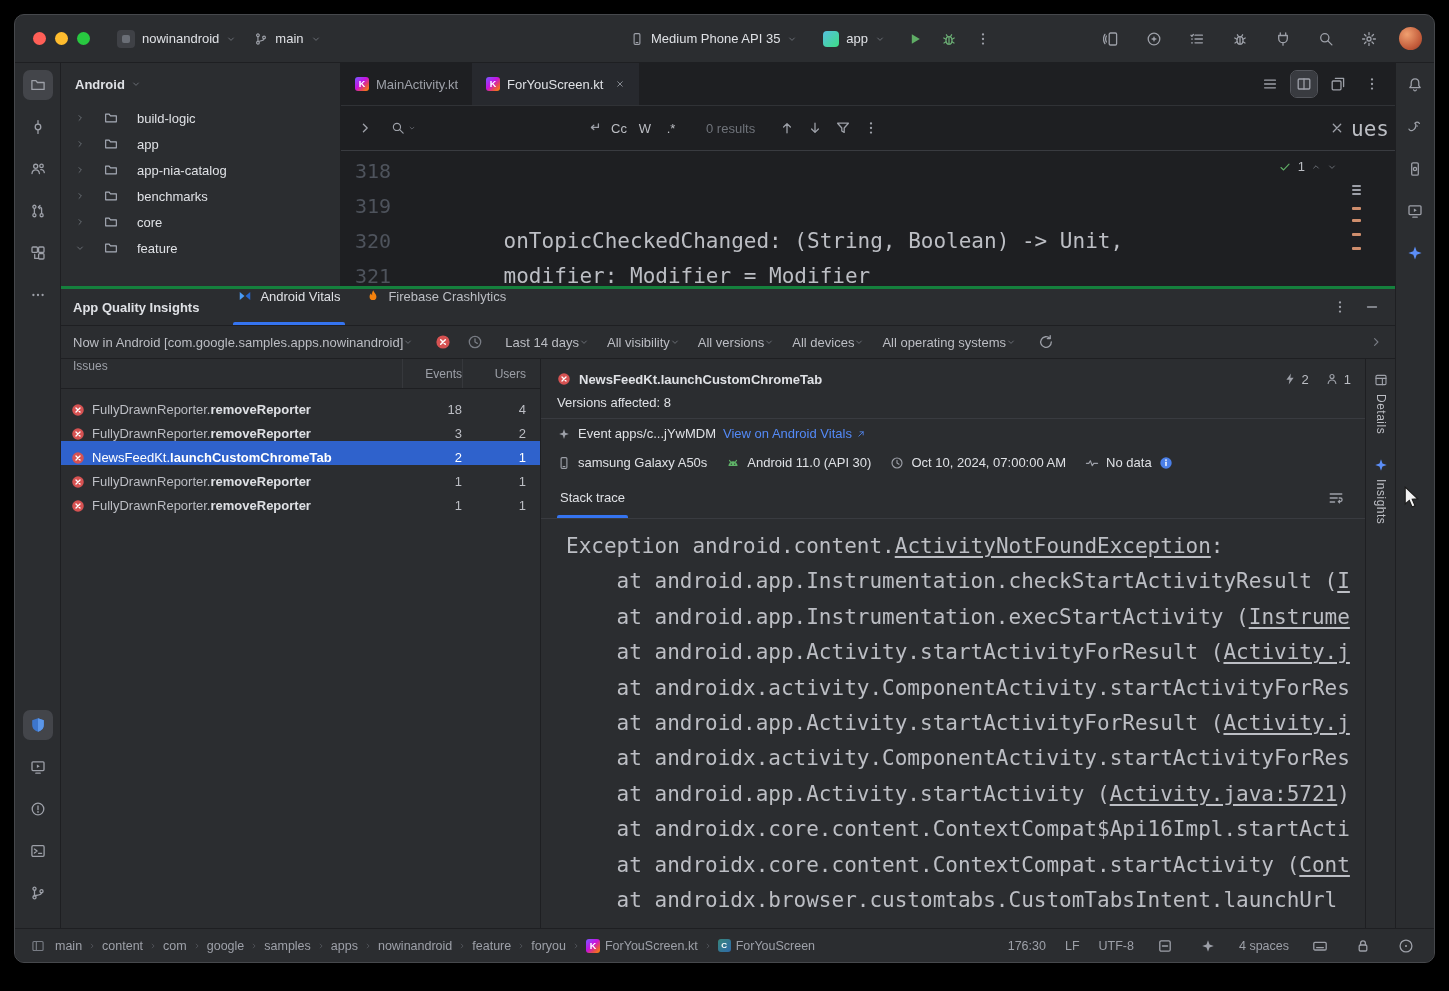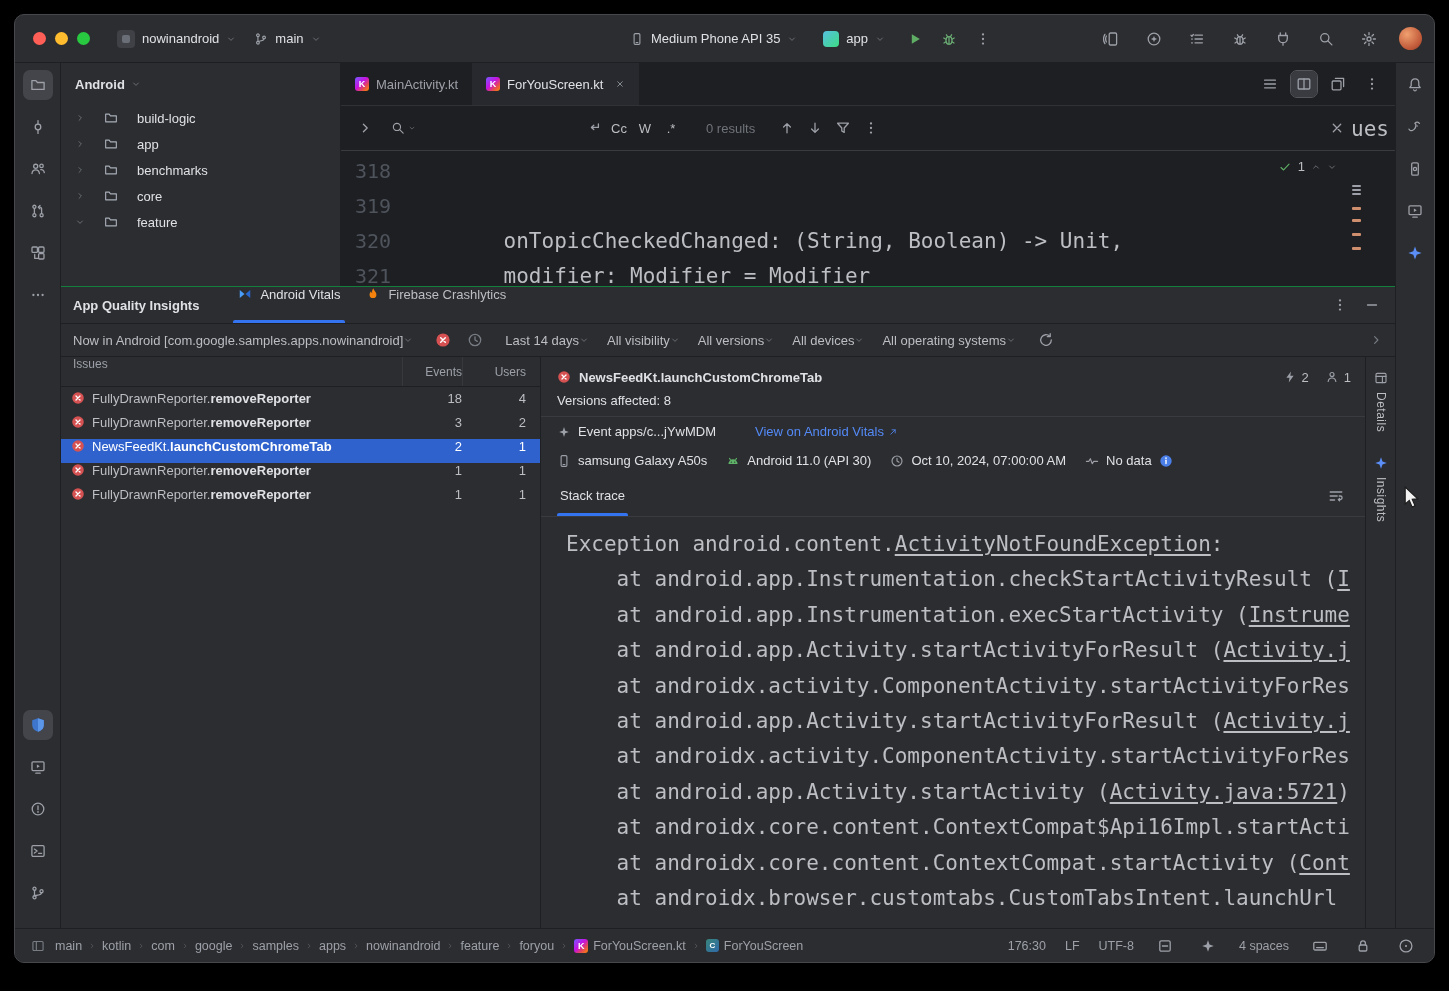--- a/index.html
+++ b/index.html
@@ -435,6 +435,19 @@
                 <path d="M1.9 12.4V3.6h4l1.5 1.9h6.7v6.9z"></path>
               </svg>
             </span>
+            <span class="tree-label">app-nia-catalog</span>
+          </div>
+          <div class="tree-item" style="padding-left:14px">
+            <span class="icon xs dim">
+              <svg viewBox="0 0 16 16" fill="none" stroke="currentColor" stroke-width="1.3" stroke-linecap="round" stroke-linejoin="round">
+                <polyline points="6.4,4.2 10.2,8 6.4,11.8"></polyline>
+              </svg>
+            </span>
+            <span class="icon sm fold">
+              <svg viewBox="0 0 16 16" fill="none" stroke="currentColor" stroke-width="1.3" stroke-linecap="round" stroke-linejoin="round">
+                <path d="M1.9 12.4V3.6h4l1.5 1.9h6.7v6.9z"></path>
+              </svg>
+            </span>
             <span class="tree-label">benchmarks</span>
           </div>
           <div class="tree-item" style="padding-left:14px">

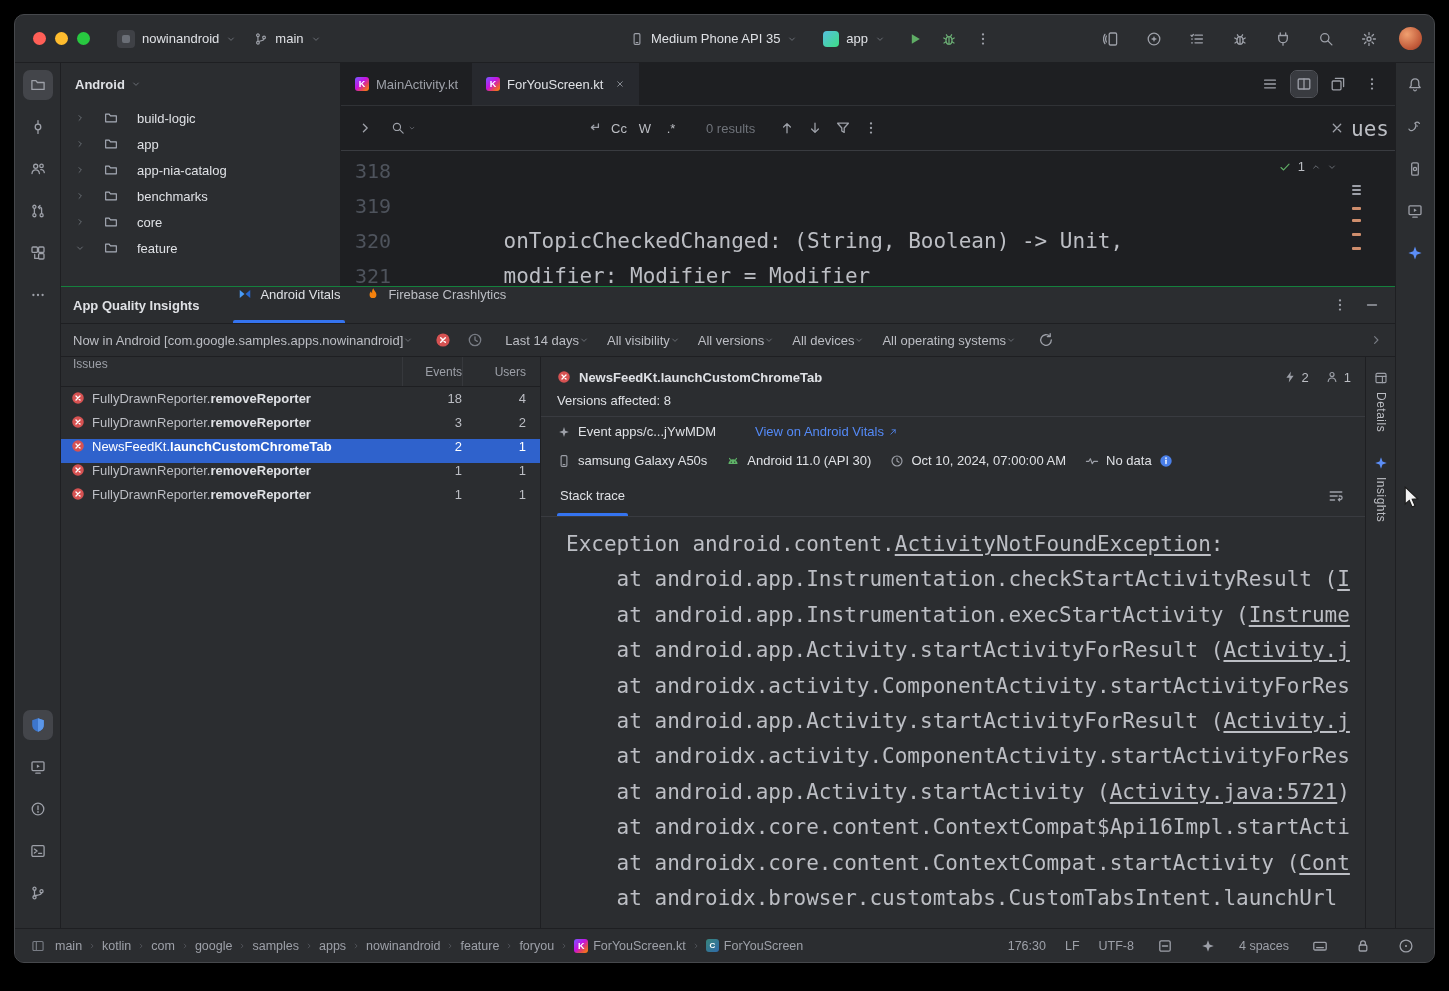--- a/index.html
+++ b/index.html
@@ -70,7 +70,7 @@
   .stripe-marks .m{position:absolute;width:9px;height:3px;border-radius:1px;background:#cf8e6d}
   .stripe-marks .m.g{background:#9da0a8;height:1.5px}
   
-  .aqi{position:absolute;left:46px;top:223px;right:39px;bottom:0;background:#2b2d30;border-top:1px solid #15803d;display:flex;flex-direction:column}
+  .aqi{position:absolute;left:46px;top:223px;right:39px;bottom:0;background:#2b2d30;border-top:3px solid #15803d;display:flex;flex-direction:column}
   .aqi-header{height:37px;display:flex;align-items:stretch;border-bottom:1px solid #1e1f22;flex:none}
   .aqi-title{font-weight:700;color:#dfe1e5;margin-left:12px;align-self:center;white-space:nowrap}
   .aqi-tabs{display:flex;margin-left:26px}

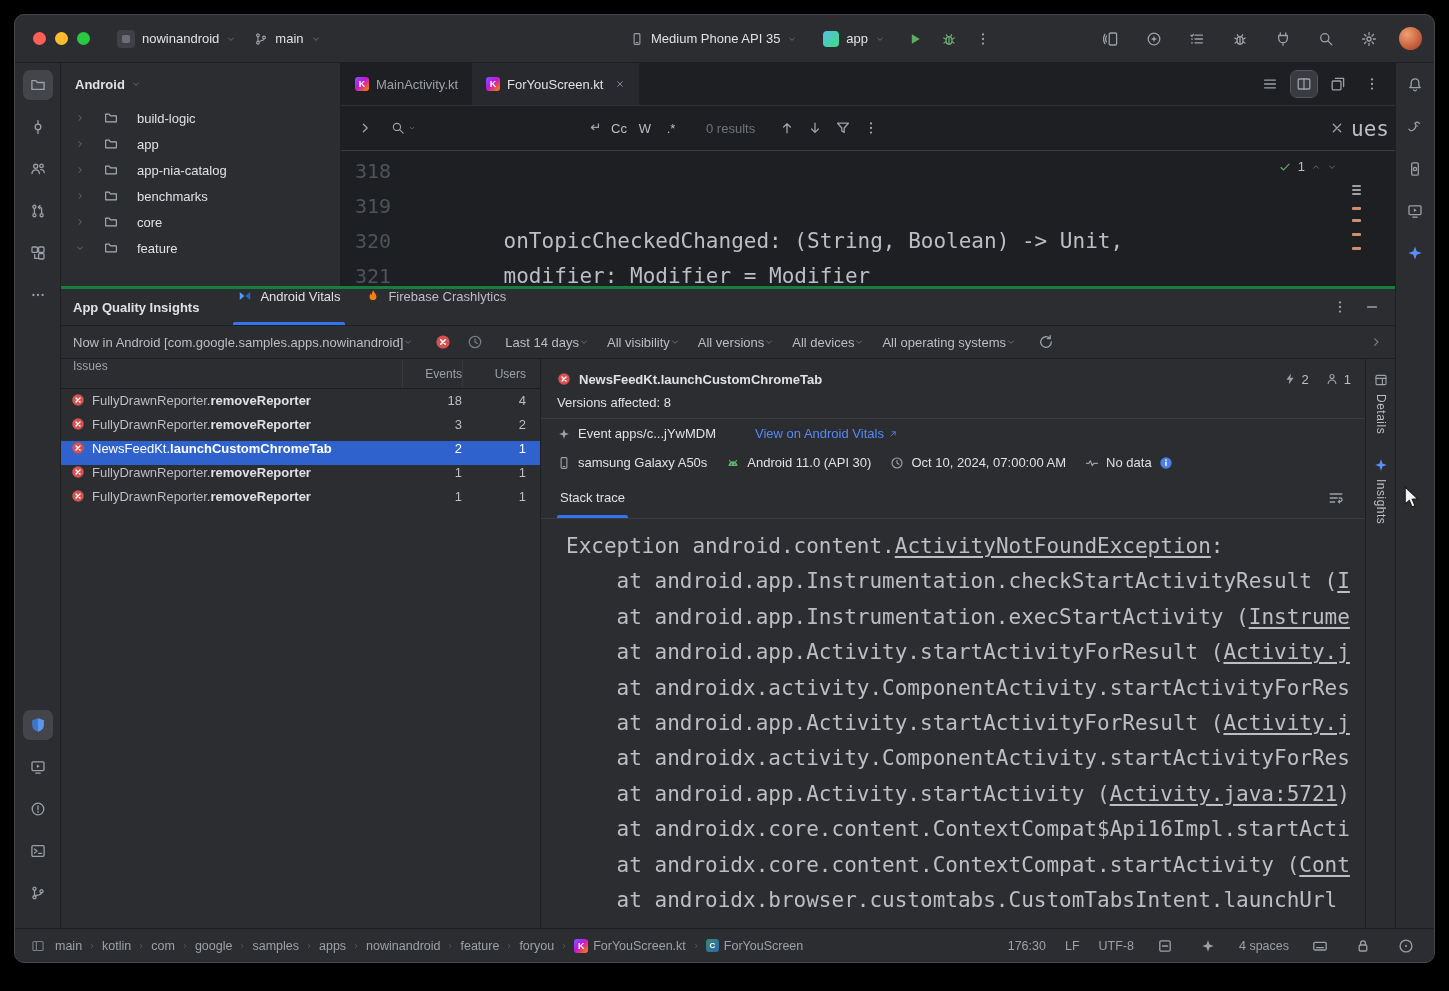--- a/index.html
+++ b/index.html
@@ -88,7 +88,7 @@
   .col-events{width:60px;text-align:right;border-left:1px solid #36383c;height:100%;display:flex;align-items:center;justify-content:flex-end}
   .col-users{width:64px;text-align:right;margin-right:14px;border-left:1px solid #36383c;height:100%;display:flex;align-items:center;justify-content:flex-end;padding-left:10px}
   .issue-rows{padding-top:4px}
-  .issue-row{height:24px;display:flex;align-items:flex-start;padding-left:10px}
+  .issue-row{height:24px;display:flex;align-items:flex-end;padding-left:10px}
   .issue-row .name{margin-left:7px;flex:1;white-space:nowrap;overflow:hidden;color:#bcbec4}
   .issue-row .name b{color:#dfe1e5;font-weight:700}
   .issue-row .ev{width:60px;text-align:right;color:#bcbec4}

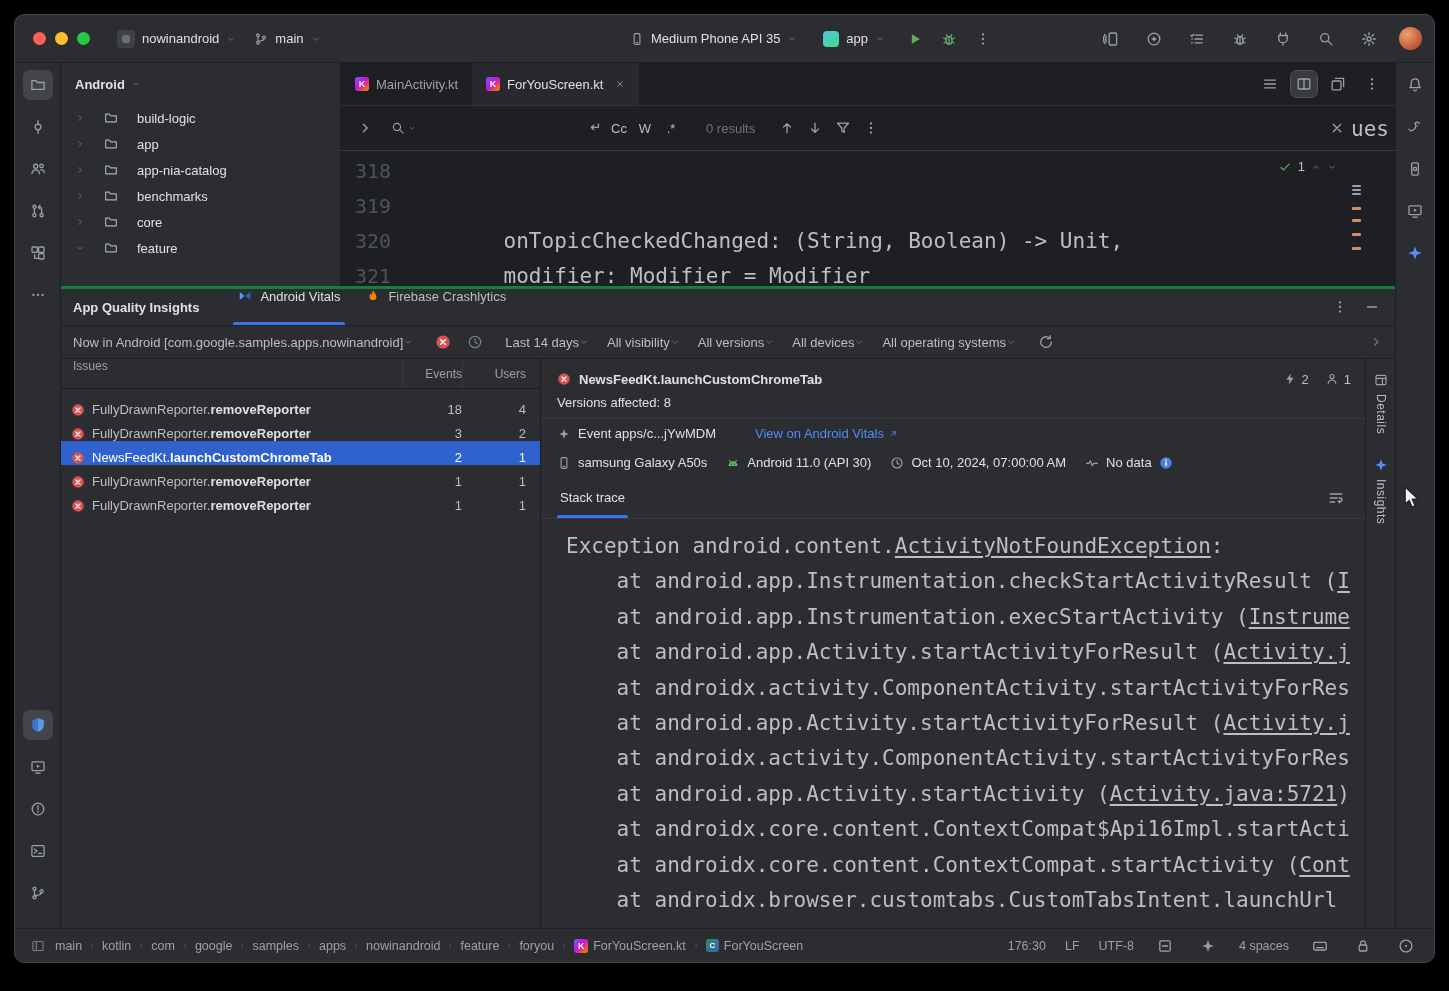--- a/index.html
+++ b/index.html
@@ -103,7 +103,7 @@
   .det-sub{padding:2px 16px 8px;border-bottom:1px solid #393b40;color:#dfe1e5}
   .det-row{display:flex;align-items:center;gap:7px;padding:0 16px;height:29px;color:#dfe1e5;white-space:nowrap}
   .gap-l{margin-left:12px}
-  .link{color:#548af7;display:inline-flex;align-items:center;gap:4px;margin-left:32px}
+  .link{color:#548af7;display:inline-flex;align-items:center;gap:4px;margin-left:0}
   .link .icon{color:#548af7}
   .det-tabs{height:42px;display:flex;align-items:center;border-bottom:1px solid #393b40;padding:0 16px;flex:none}
   .det-tab{height:100%;display:inline-flex;align-items:center;padding:0 3px;position:relative;color:#dfe1e5}

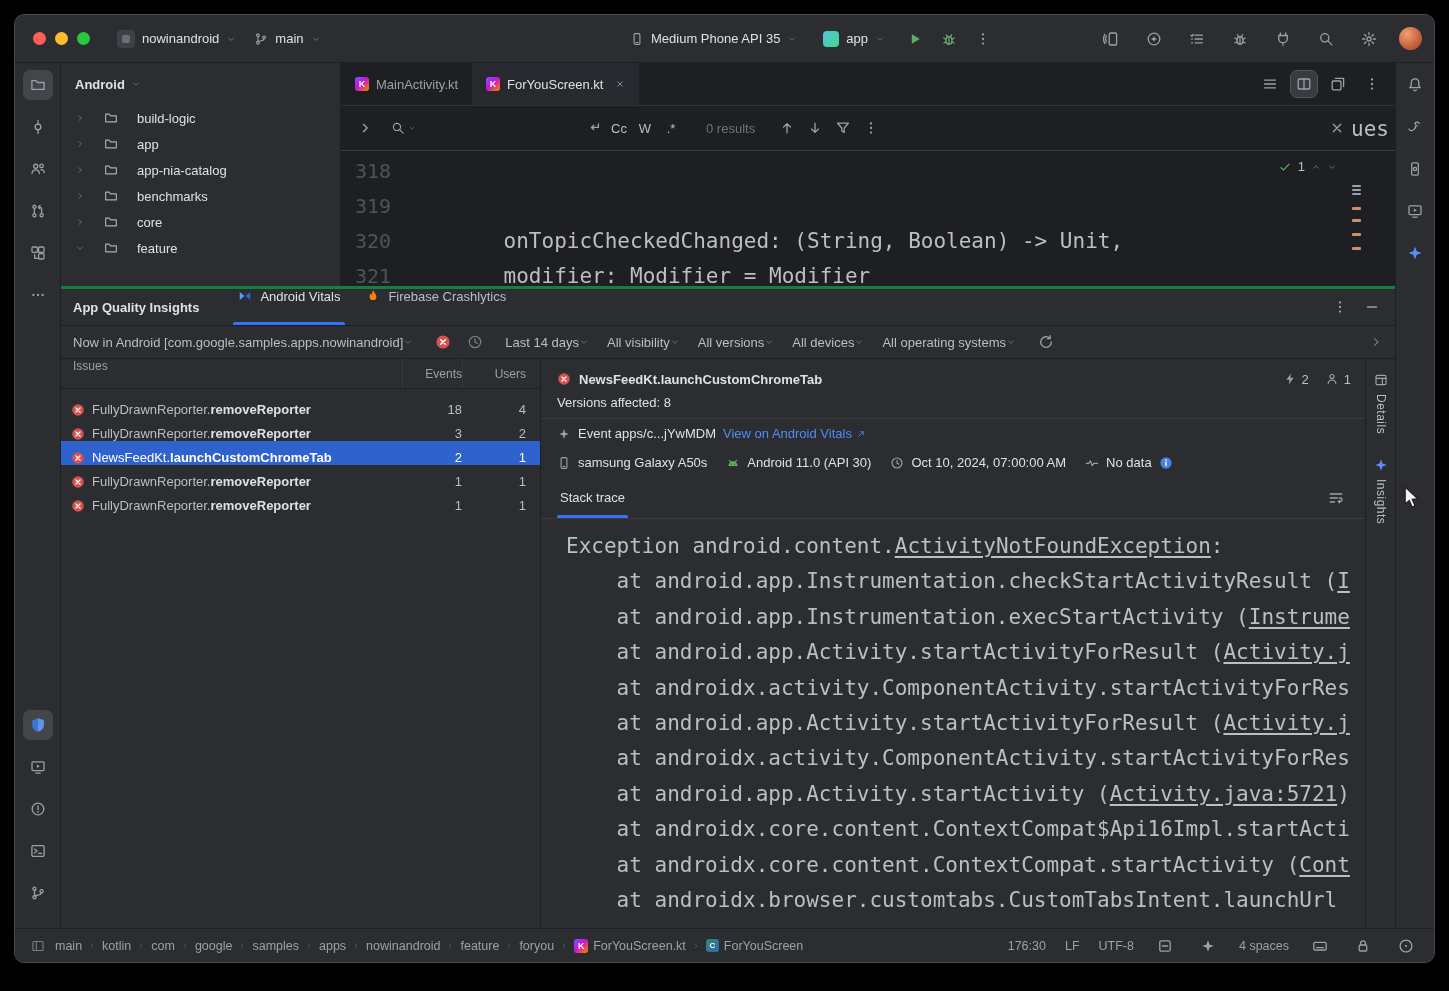--- a/index.html
+++ b/index.html
@@ -1030,7 +1030,7 @@
           </svg>
         </span>
         <span class="crumb">
-          <span>kotlin</span>
+          <span>content</span>
         </span>
         <span class="crumb-sep icon">
           <svg viewBox="0 0 16 16" fill="none" stroke="currentColor" stroke-width="1.3" stroke-linecap="round" stroke-linejoin="round">

